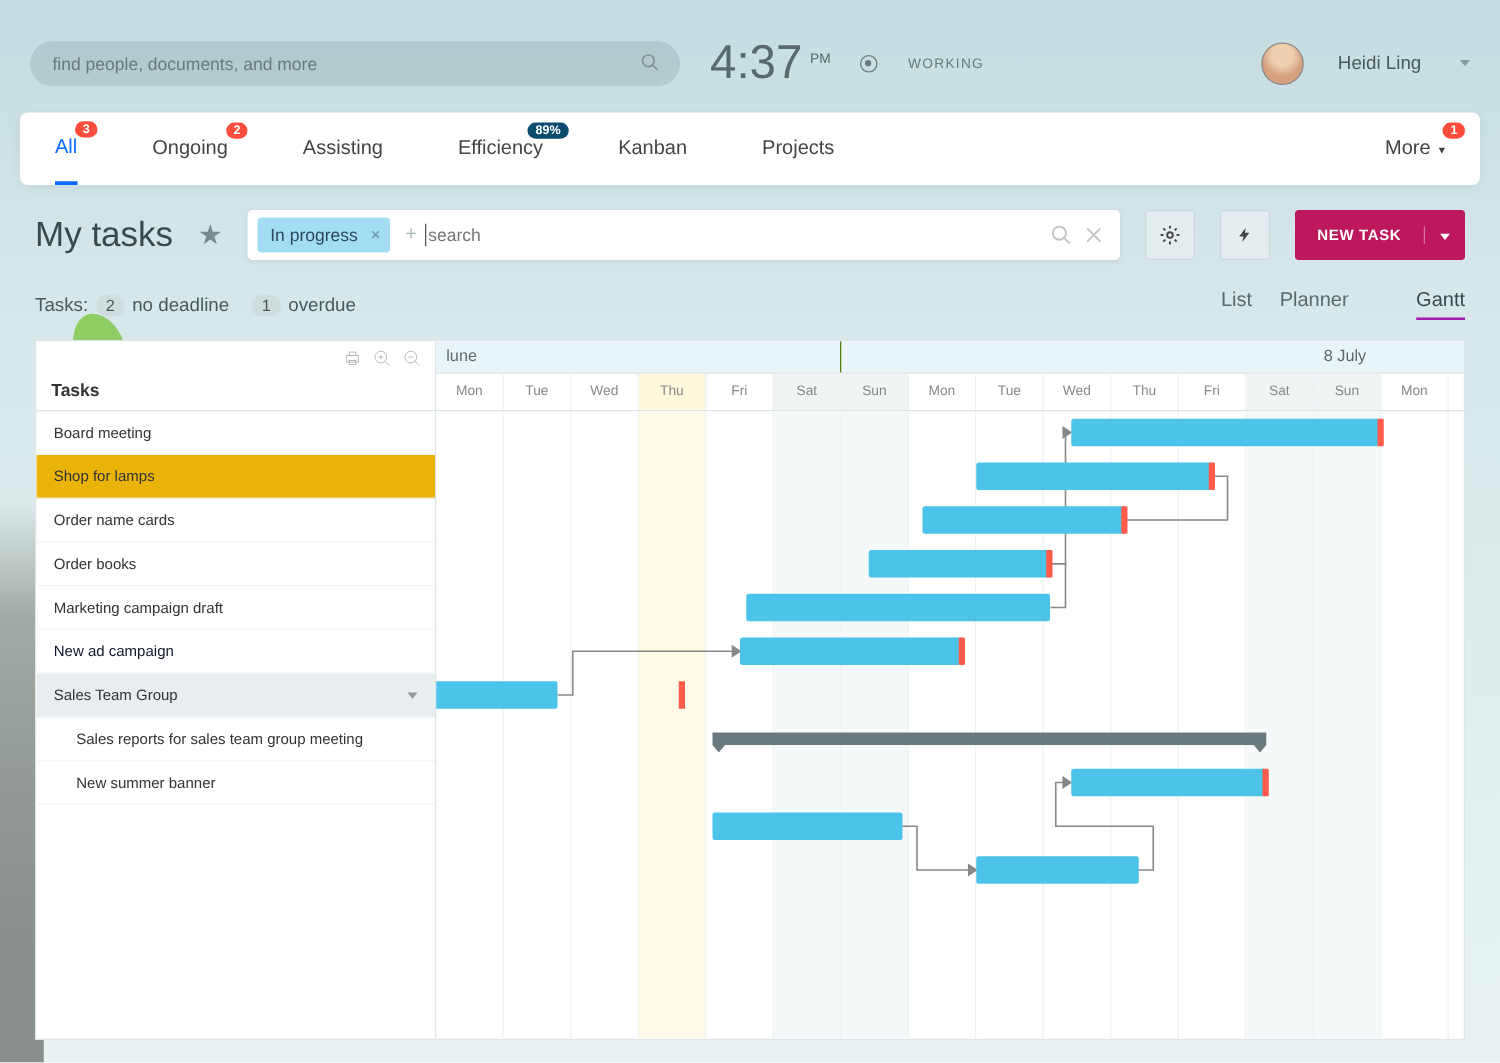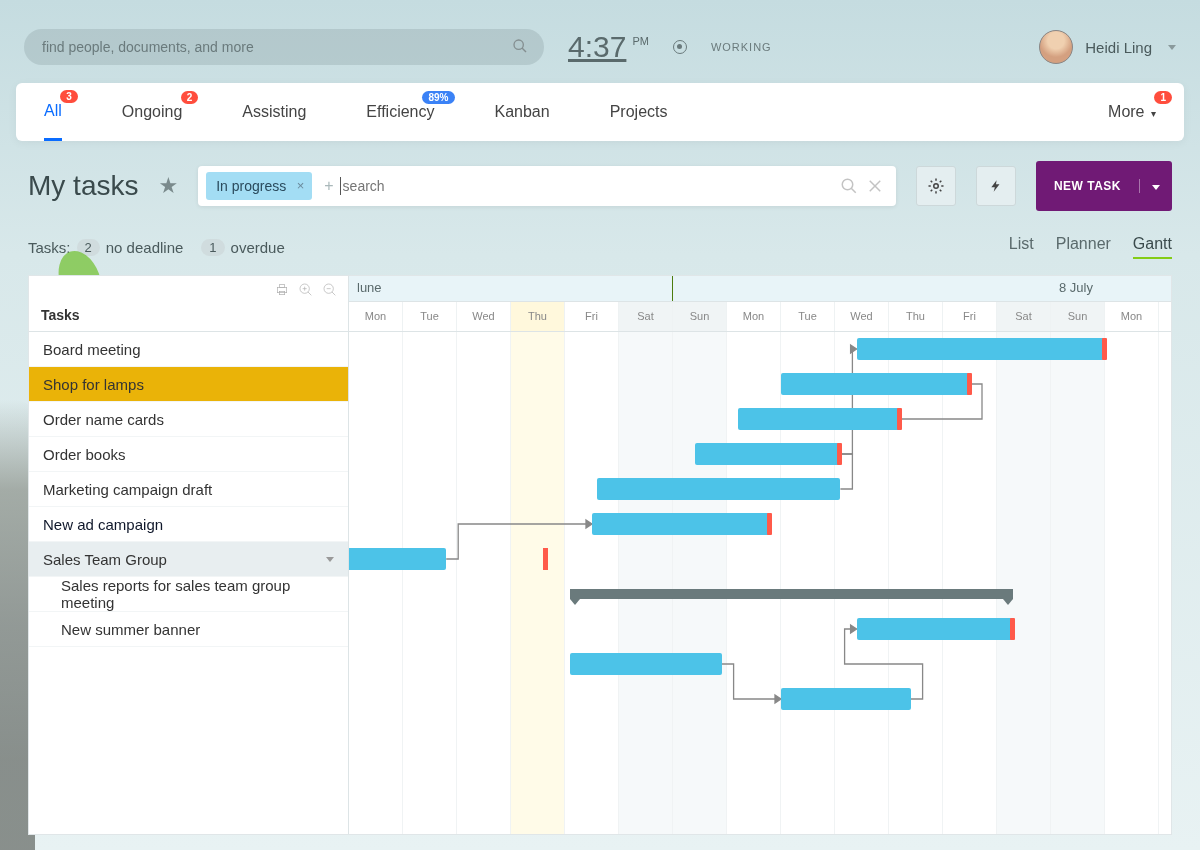--- a/index.html
+++ b/index.html
@@ -64,7 +64,7 @@
   opacity: 0.5;
 }
 .time-block { display: flex; align-items: baseline; gap: 6px; color: #5a6a6c; }
-.time-main { font-size: 30px; font-weight: 300; text-decoration: underline; }
+.time-main { font-size: 38px; font-weight: 300; }
 .time-ampm { font-size: 11px; font-weight: 500; position: relative; top: -12px; }
 .working-block { display: flex; align-items: center; gap: 24px; color: #6a7a7c; font-size: 11px; letter-spacing: 1px; }
 .record-icon { width: 14px; height: 14px; border: 1.5px solid #6a7a7c; border-radius: 50%; position: relative; }

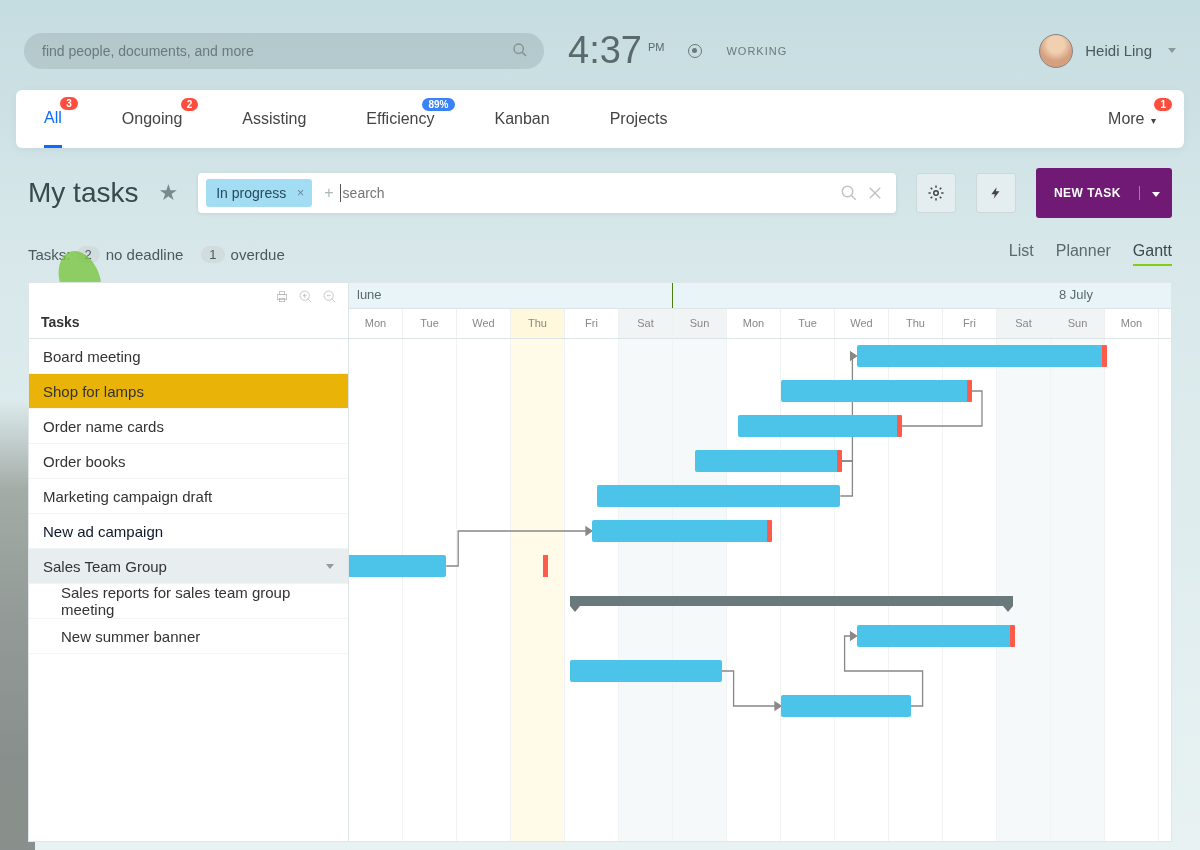--- a/index.html
+++ b/index.html
@@ -70,7 +70,7 @@
 .record-icon { width: 14px; height: 14px; border: 1.5px solid #6a7a7c; border-radius: 50%; position: relative; }
 .record-icon::after { content: ""; position: absolute; left: 3px; top: 3px; width: 5px; height: 5px; background: #6a7a7c; border-radius: 50%; }
 .spacer { flex: 1; }
-.user-block { display: flex; align-items: center; gap: 12px; justify-content: flex-end; }
+.user-block { display: flex; align-items: center; gap: 27px; justify-content: flex-end; }
 .avatar { width: 34px; height: 34px; border-radius: 50%; background: #d4a080; background-image: radial-gradient(circle at 50% 30%, #f0d0b0 30%, #d4a080 60%); border: 1.5px solid #888; }
 .user-name { font-size: 15px; color: #4a5a5c; }
 .caret-down { display: inline-block; width: 0; height: 0; border-left: 4px solid transparent; border-right: 4px solid transparent; border-top: 5px solid #8a9a9c; margin-left: 4px; }

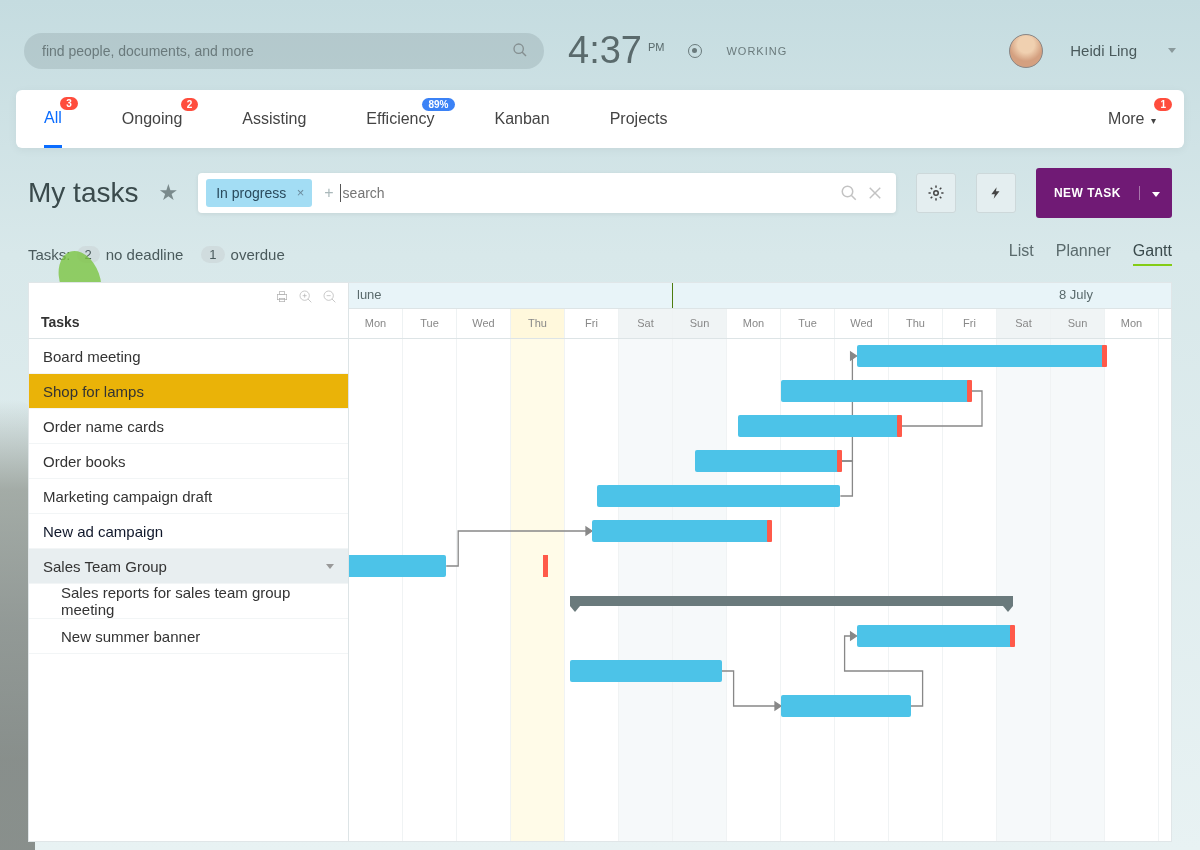--- a/index.html
+++ b/index.html
@@ -105,7 +105,7 @@
   padding: 1px 6px;
   border-radius: 8px;
 }
-.tab-badge.blue { background: #3b82f6; }
+.tab-badge.blue { background: #0c4a6e; }
 .tab-badge.tl { right: -20px; }
 .tab.more { margin-left: auto; margin-right: 0; }
 

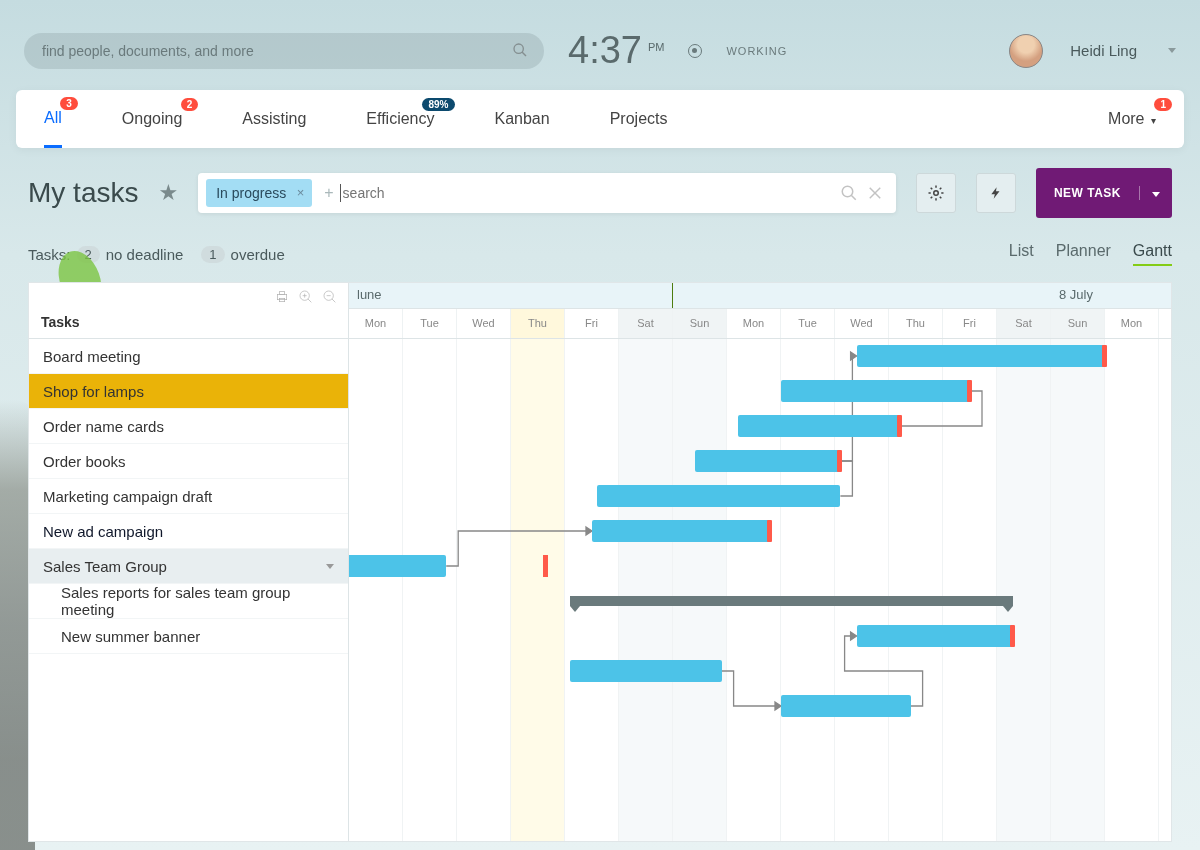--- a/index.html
+++ b/index.html
@@ -161,10 +161,10 @@
   border-radius: 3px;
 }
 .new-task-btn {
-  height: 50px;
-  display: flex;
-  align-items: center;
-  background: #701a75;
+  height: 40px;
+  display: flex;
+  align-items: center;
+  background: #be185d;
   color: #fff;
   font-size: 12px;
   font-weight: 700;

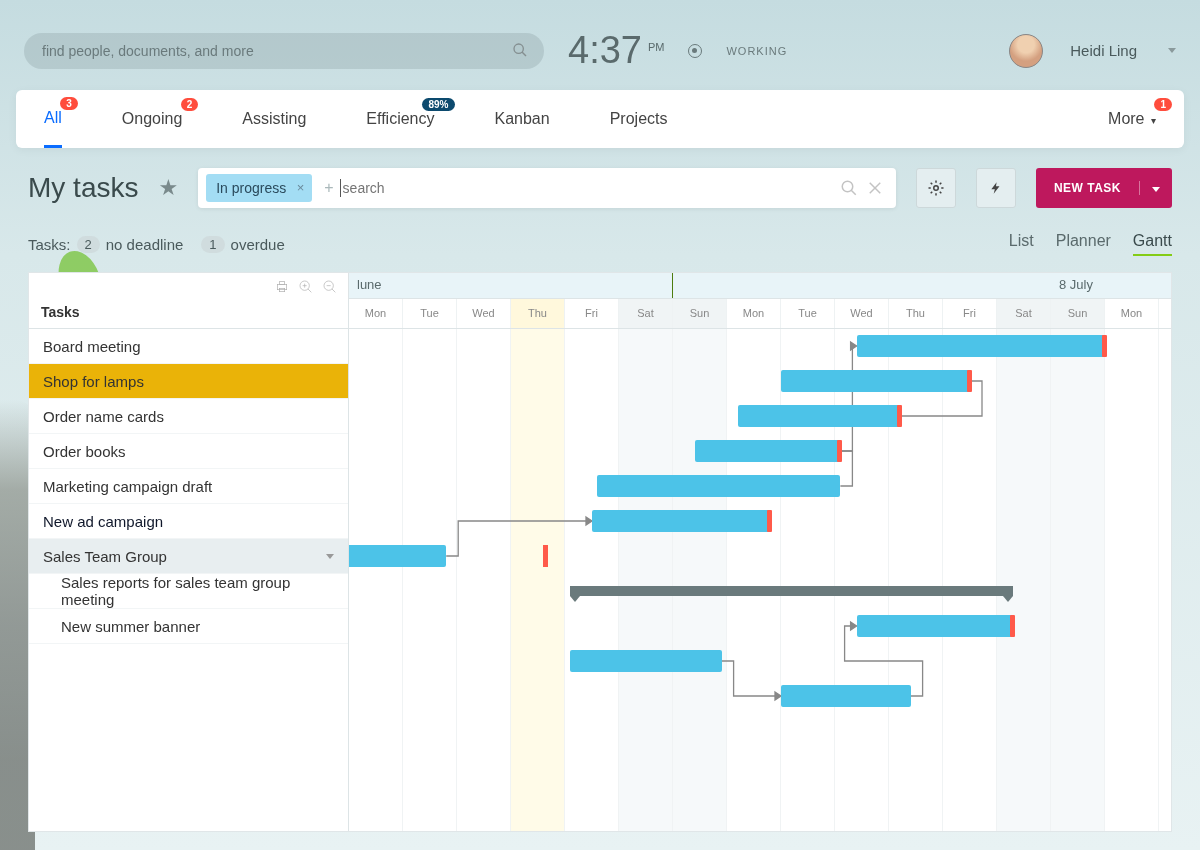--- a/index.html
+++ b/index.html
@@ -193,7 +193,7 @@
 }
 .view-switch { margin-left: auto; display: flex; gap: 22px; font-size: 16px; color: #5a6a6c; }
 .view-opt { cursor: pointer; padding-bottom: 4px; }
-.view-opt.active { border-bottom: 2px solid #84cc16; color: #3a4a4c; }
+.view-opt.active { border-bottom: 2px solid #a21caf; color: #3a4a4c; margin-left: 32px; }
 
 .gantt-panel {
   background: #fff;

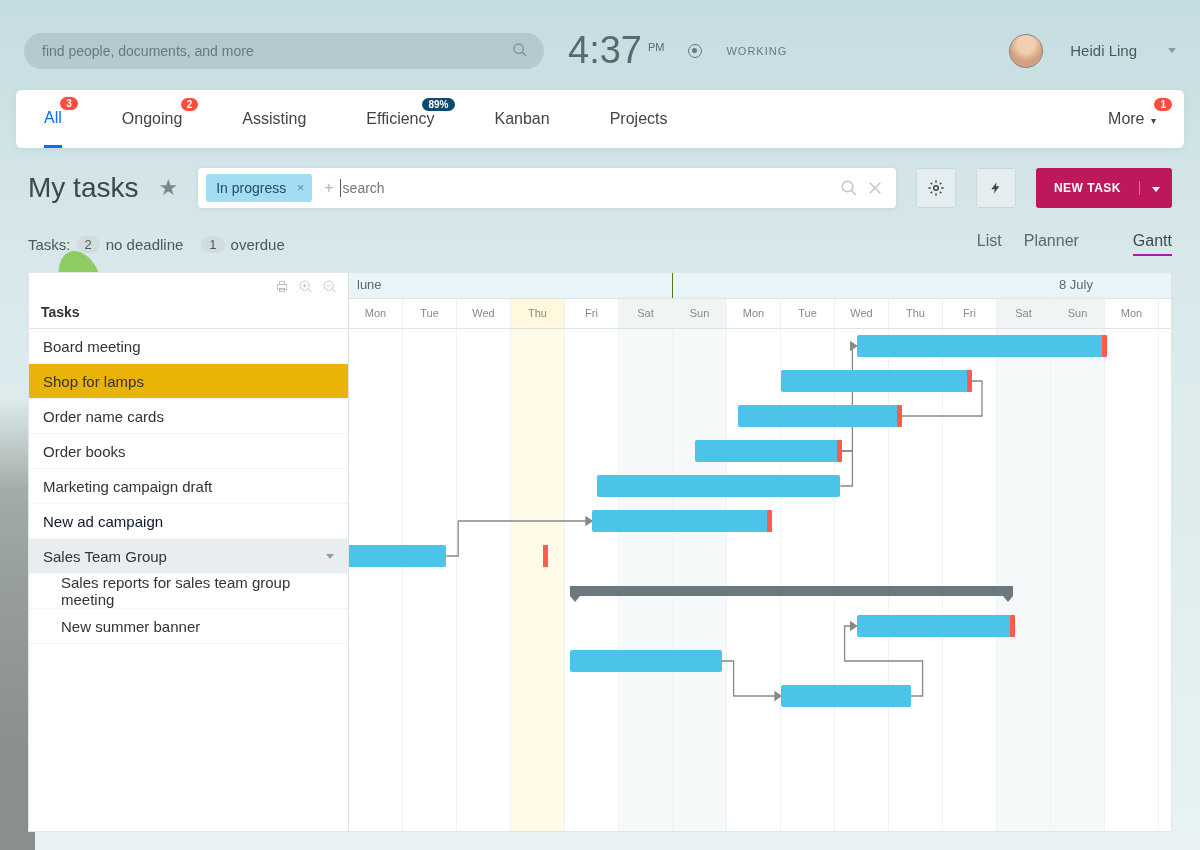--- a/index.html
+++ b/index.html
@@ -246,7 +246,7 @@
   display: flex;
   align-items: center;
   padding: 0 14px;
-  font-size: 15px;
+  font-size: 12px;
   color: #333;
   border-bottom: 1px solid #f2f5f6;
   cursor: pointer;

